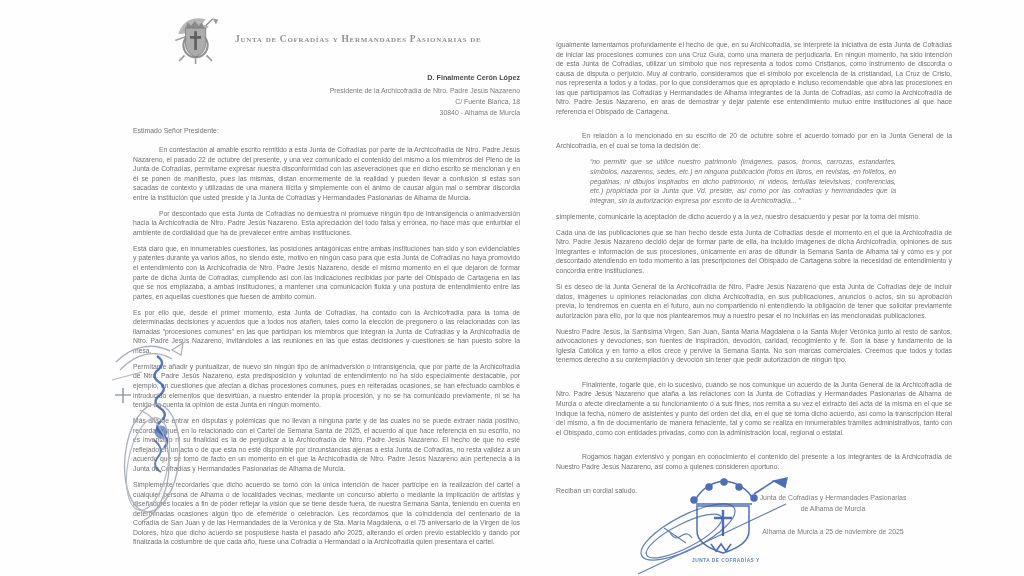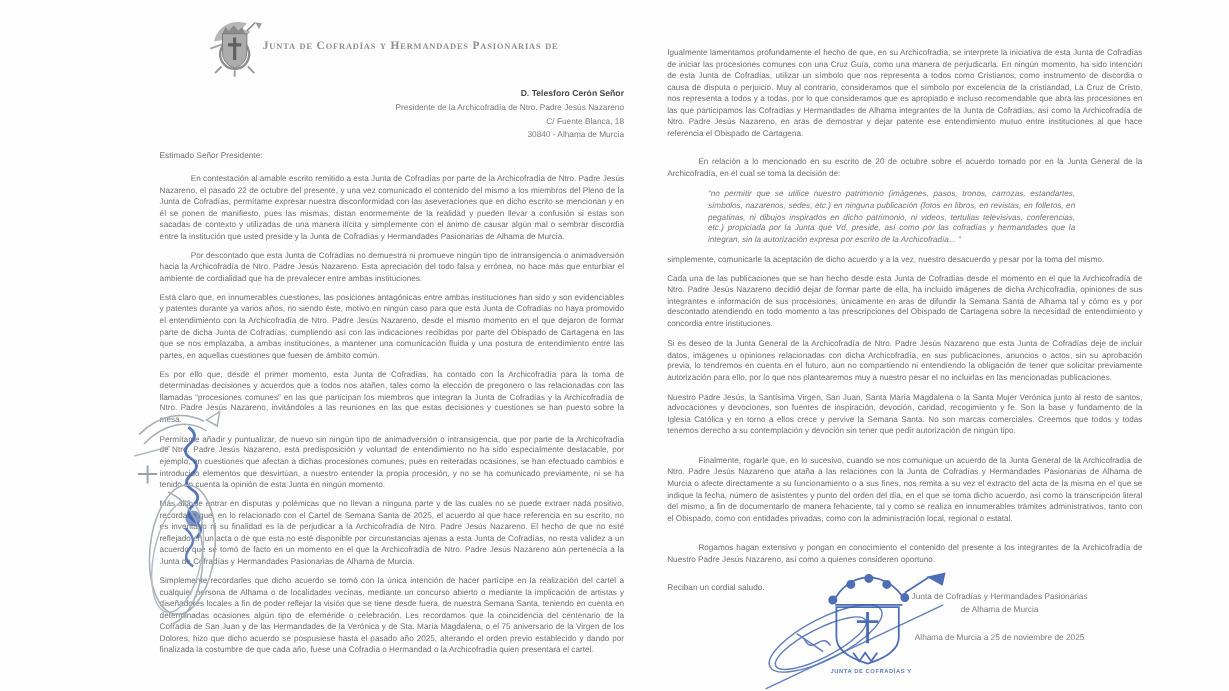--- a/index.html
+++ b/index.html
@@ -10,7 +10,7 @@
   .page2{left:556px;top:40px;width:396px;height:536px;}
 
   
-  .lh{display:flex;align-items:center;gap:0;margin-left:36px;margin-top:10px;height:58px;}
+  .lh{display:flex;align-items:center;gap:16px;margin-left:36px;margin-top:10px;height:58px;}
   .crest{width:50px;height:56px;flex:0 0 auto;}
   .orgname{font-family:"Liberation Serif",serif;font-variant:small-caps;font-weight:600;
            font-size:9.5px;line-height:13px;color:#8f8f8f;letter-spacing:.7px;}

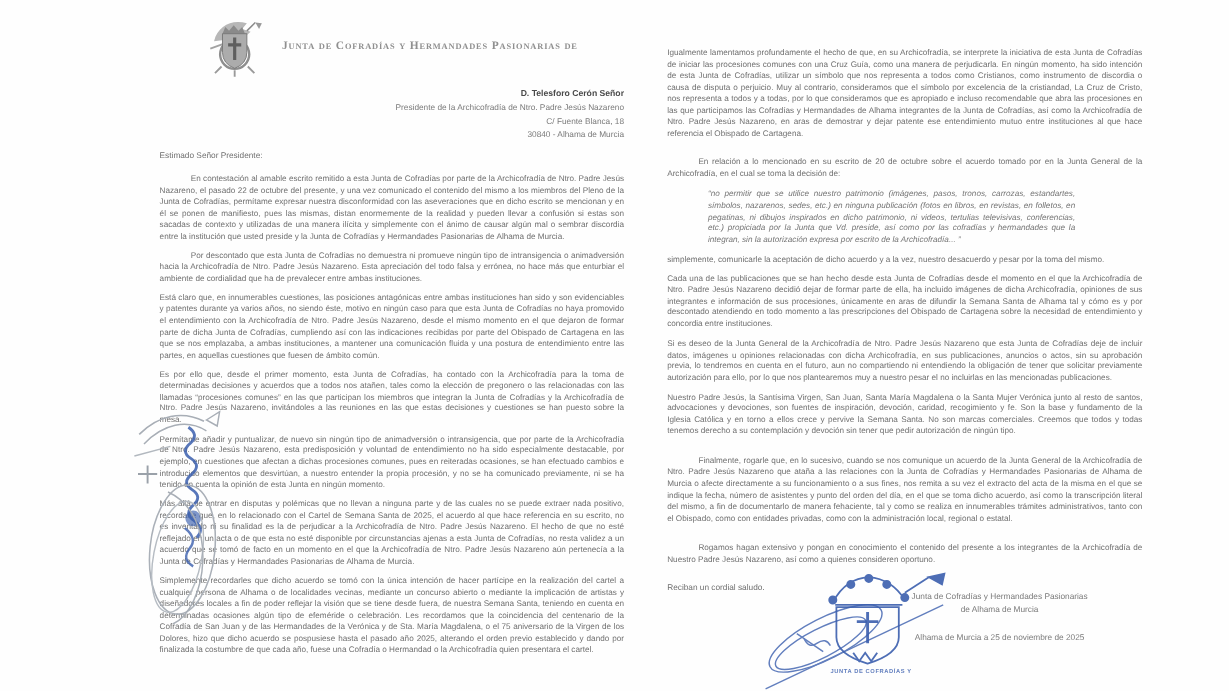--- a/index.html
+++ b/index.html
@@ -68,7 +68,7 @@
     </div>
 
     <div class="recipient">
-      <div class="rname">D. Telesforo Cerón Señor</div>
+      <div class="rname">D. Finalmente Cerón López</div>
       <div>Presidente de la Archicofradía de Ntro. Padre Jesús Nazareno</div>
       <div>C/ Fuente Blanca, 18</div>
       <div>30840 - Alhama de Murcia</div>

